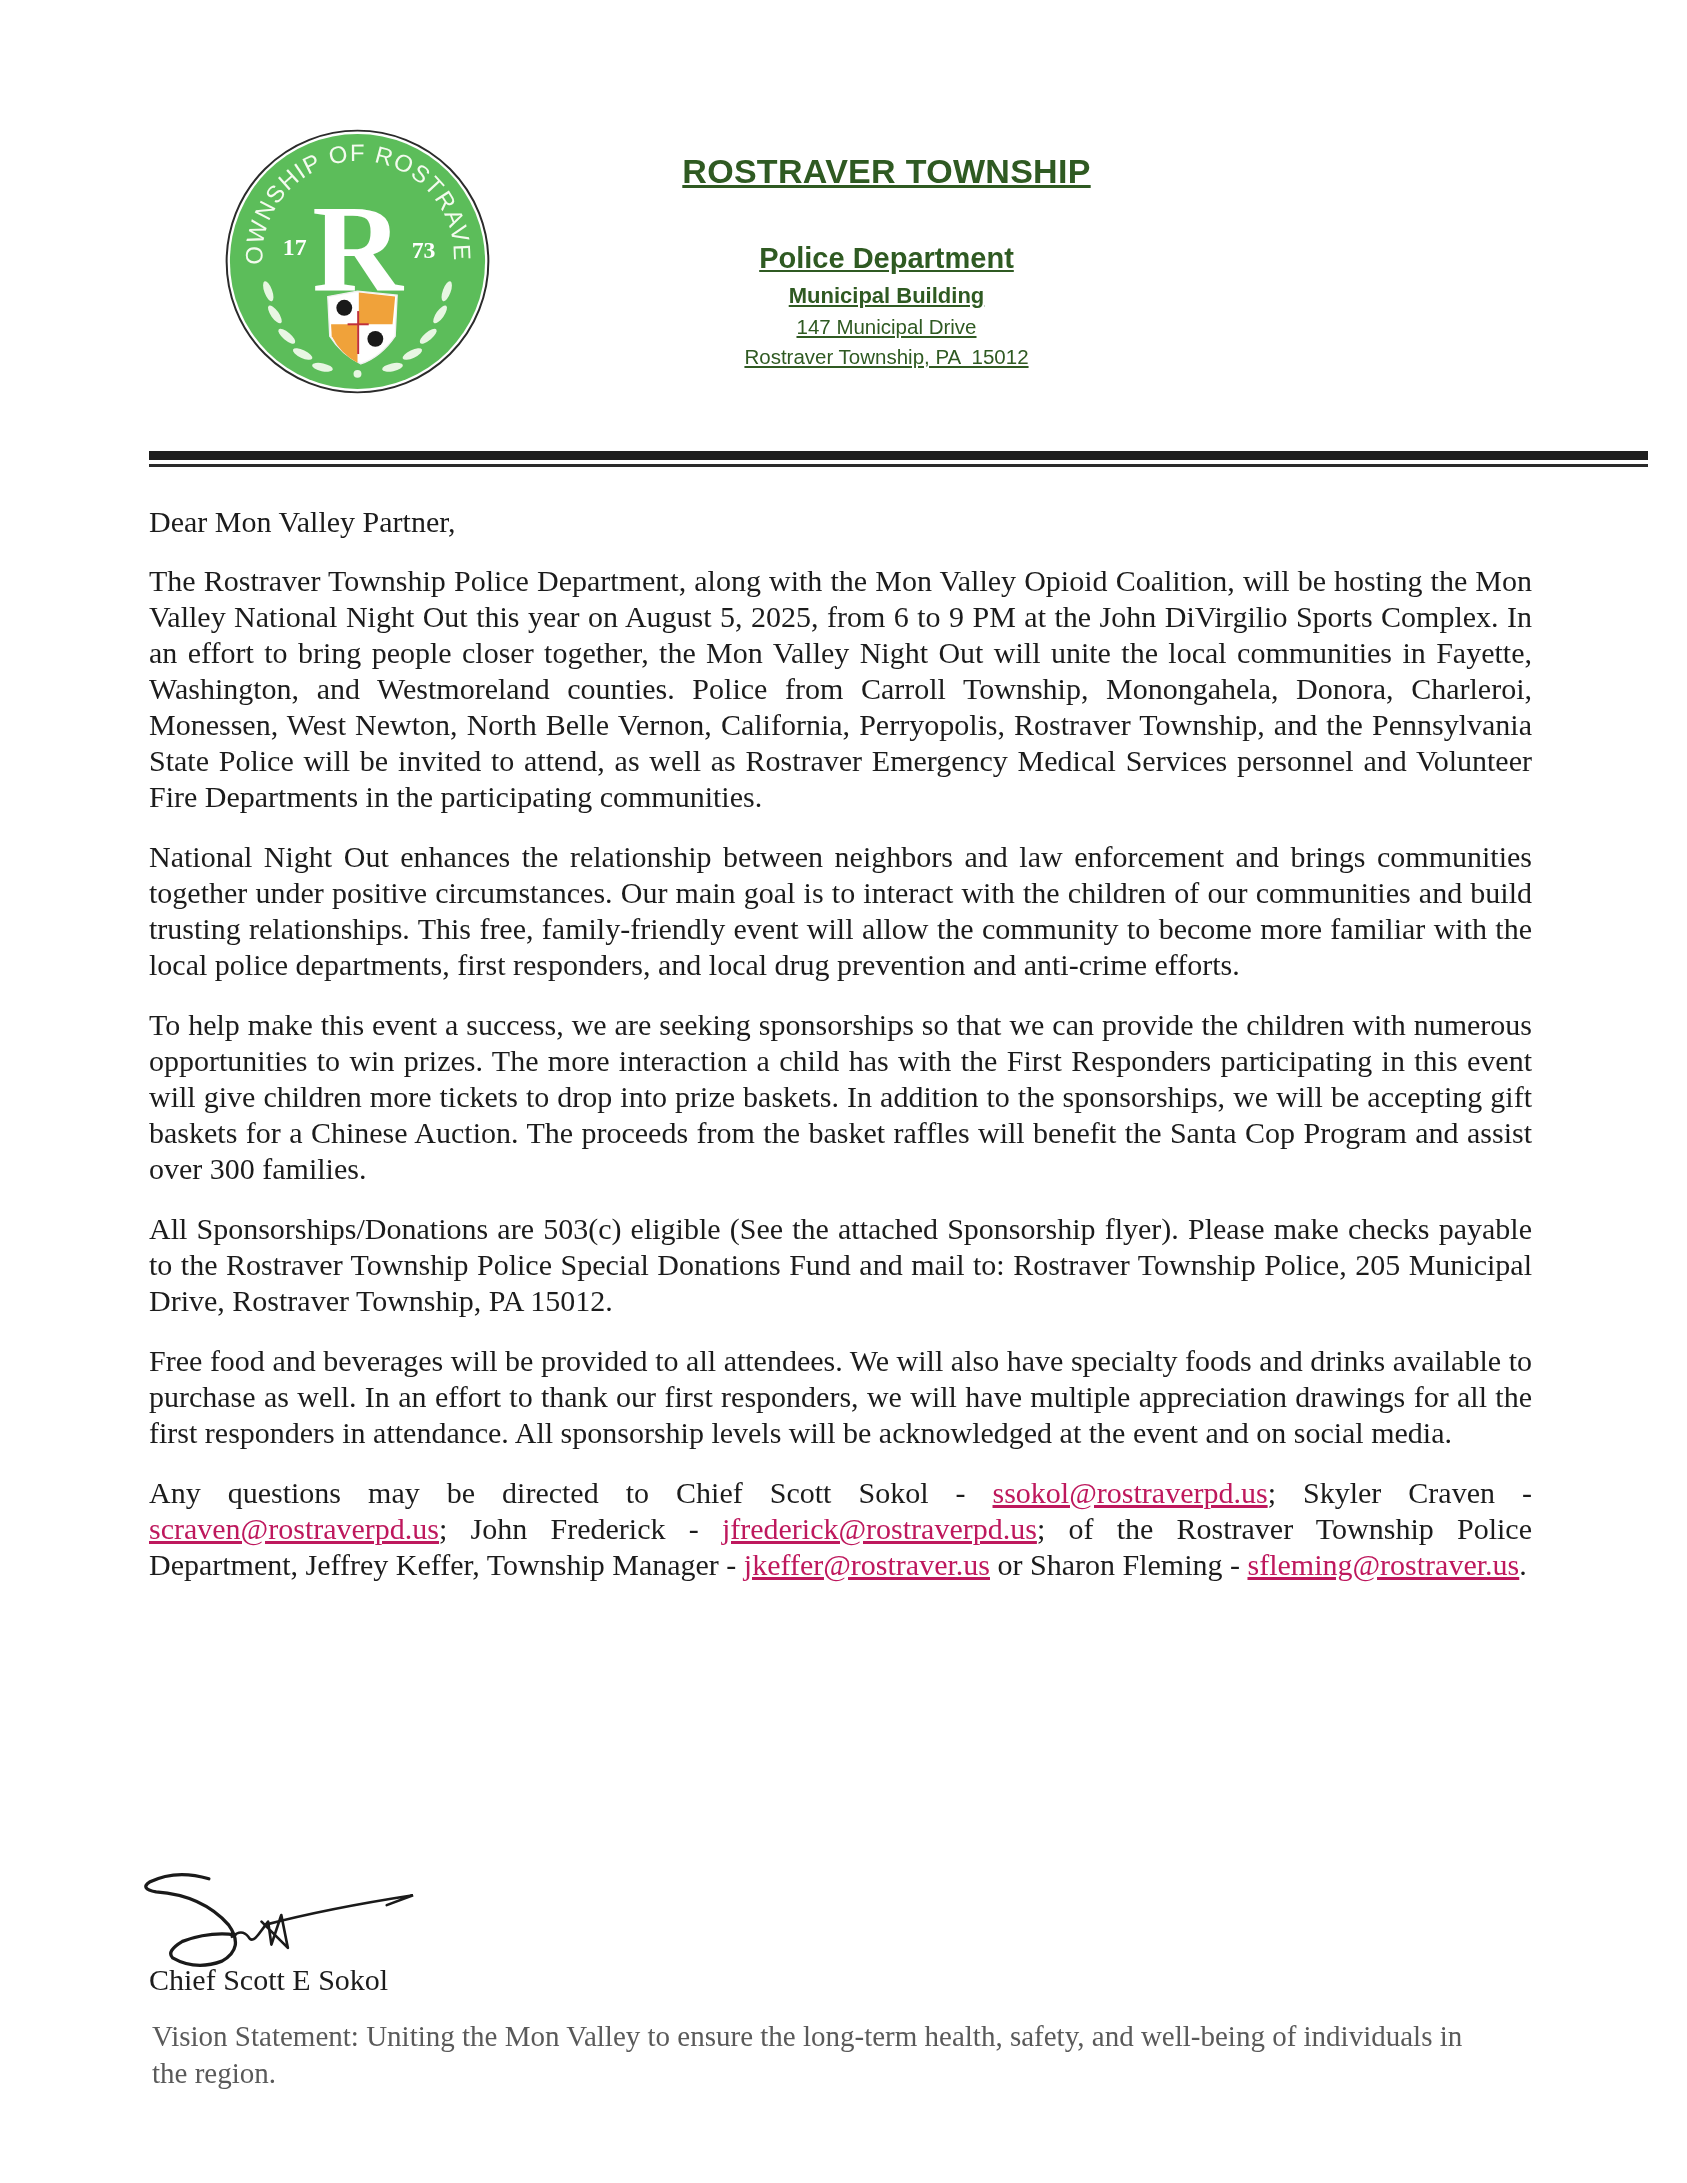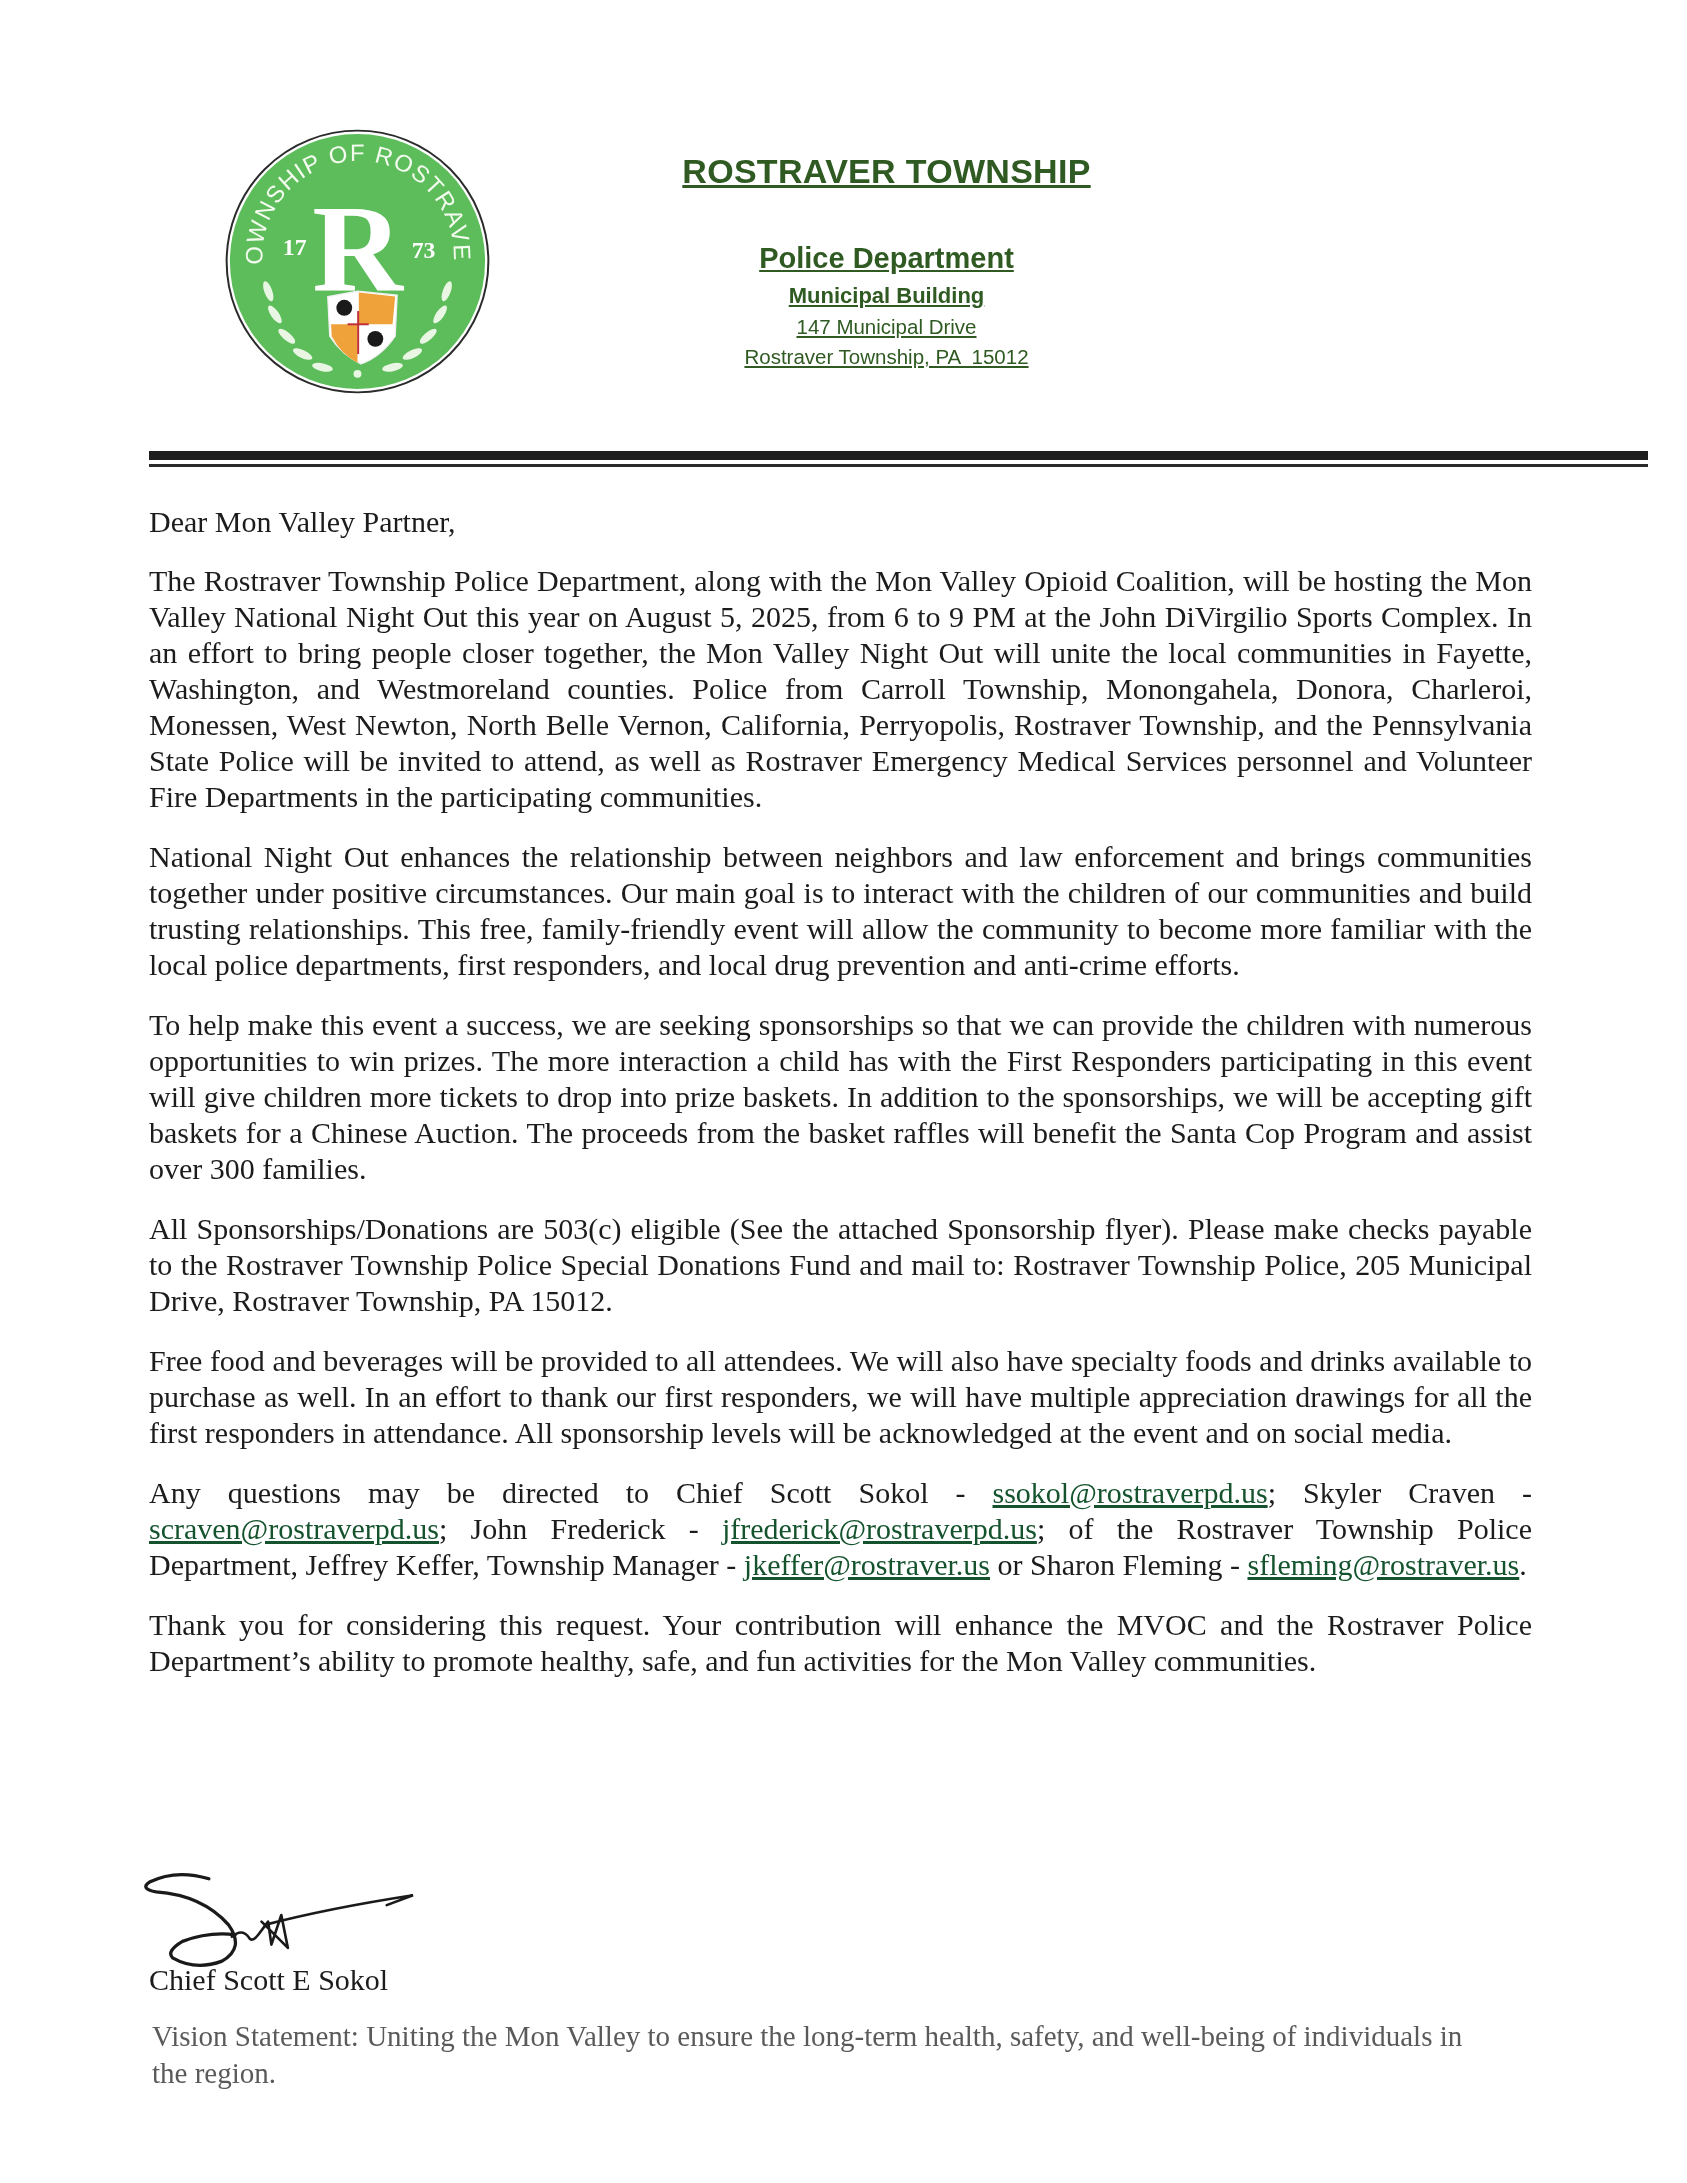--- a/index.html
+++ b/index.html
@@ -15,7 +15,7 @@
   .body { position: absolute; left: 149px; top: 504px; width: 1383px; font-size: 30px; line-height: 36px; }
   .salutation { margin: 0 0 22.5px 0; }
   .para { margin: 13px 0 24px 0; text-align: justify; }
-  a.email { color: #14532d; text-decoration: underline; }
+  a.email { color: #be185d; text-decoration: underline; }
   .closing { margin: 0; }
   .signature { position: absolute; left: 136px; top: 1859px; width: 284px; height: 112px; }
   .signer { position: absolute; left: 149px; top: 1962px; font-size: 30px; line-height: 36px; }

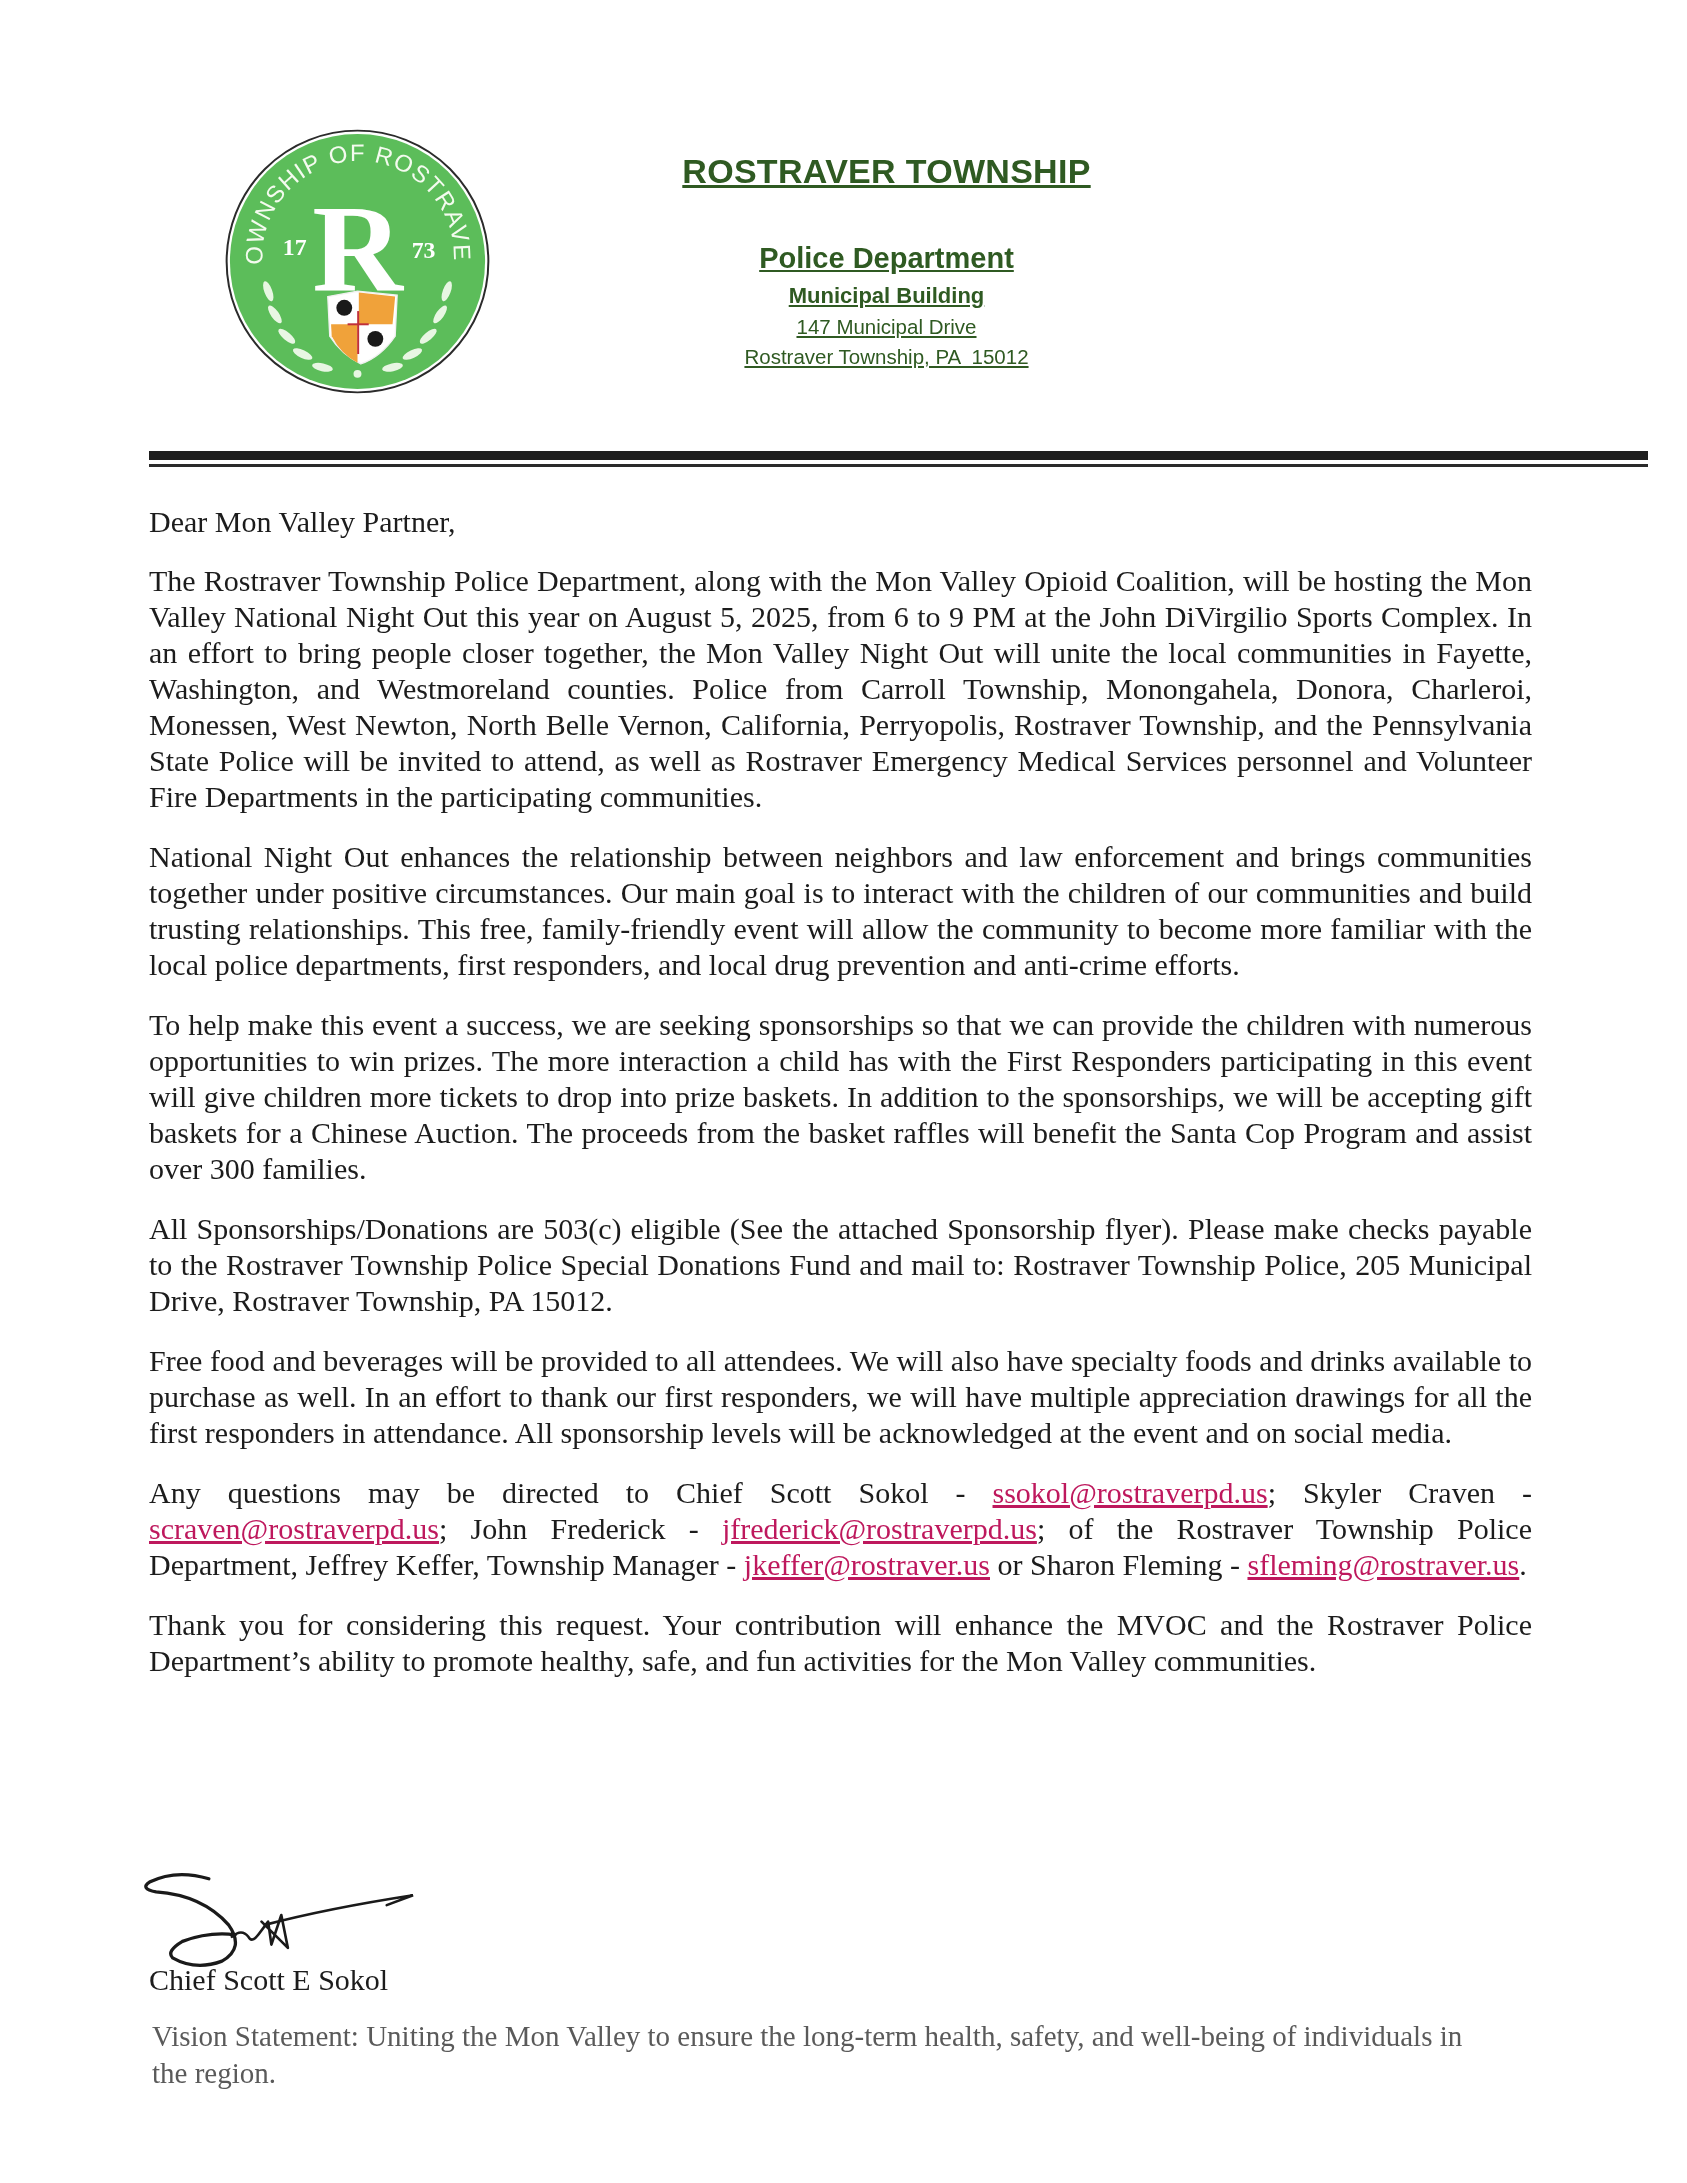--- a/index.html
+++ b/index.html
@@ -81,7 +81,6 @@
   <p class="para">All Sponsorships/Donations are 503(c) eligible (See the attached Sponsorship flyer). Please make checks payable to the Rostraver Township Police Special Donations Fund and mail to: Rostraver Township Police, 205 Municipal Drive, Rostraver Township, PA 15012.</p>
   <p class="para">Free food and beverages will be provided to all attendees. We will also have specialty foods and drinks available to purchase as well. In an effort to thank our first responders, we will have multiple appreciation drawings for all the first responders in attendance. All sponsorship levels will be acknowledged at the event and on social media.</p>
   <p class="para"><span>Any questions may be directed to Chief Scott Sokol - </span><a class="email" href="#">ssokol@rostraverpd.us</a><span>; Skyler Craven - </span><a class="email" href="#">scraven@rostraverpd.us</a><span>; John Frederick - </span><a class="email" href="#">jfrederick@rostraverpd.us</a><span>; of the Rostraver Township Police Department, Jeffrey Keffer, Township Manager - </span><a class="email" href="#">jkeffer@rostraver.us</a><span> or Sharon Fleming - </span><a class="email" href="#">sfleming@rostraver.us</a><span>.</span></p>
-  <p class="para">Thank you for considering this request. Your contribution will enhance the MVOC and the Rostraver Police Department’s ability to promote healthy, safe, and fun activities for the Mon Valley communities.</p>
 </div>
 
 <svg class="signature" viewBox="0 0 430 170" xmlns="http://www.w3.org/2000/svg">

